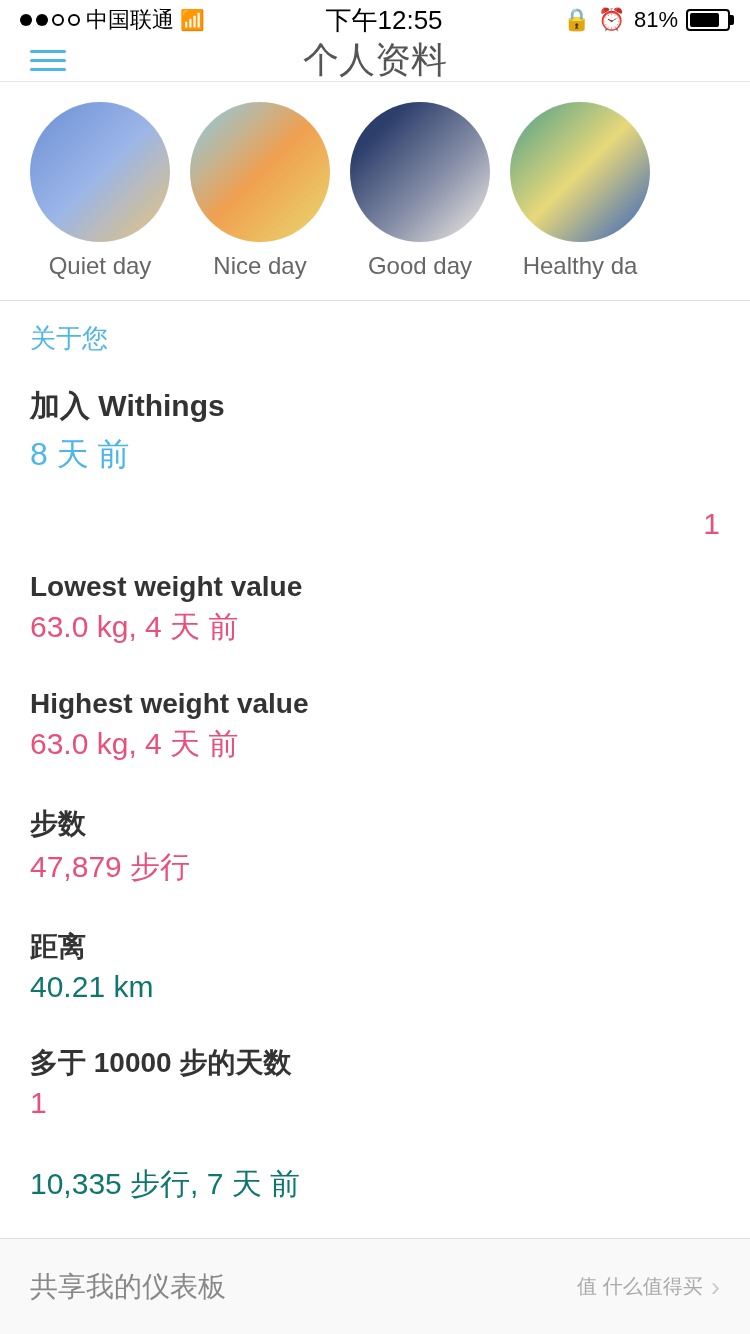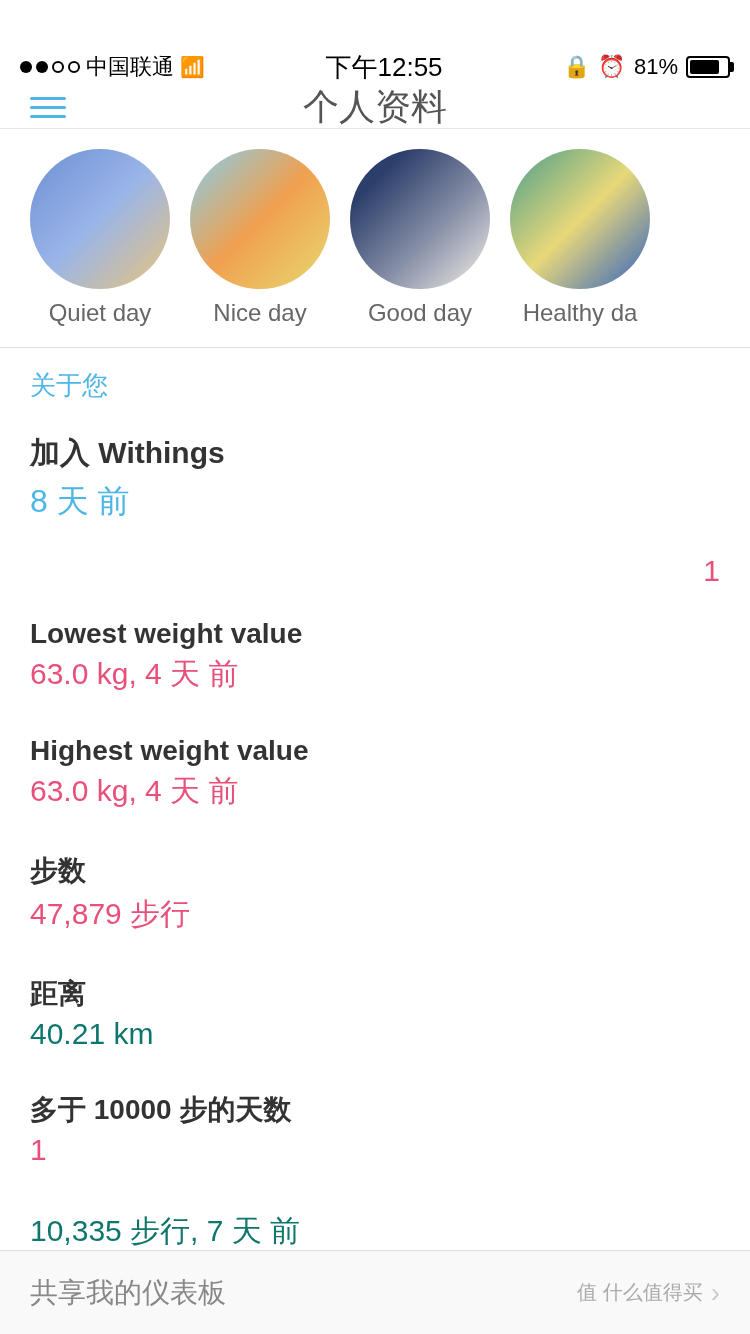--- a/index.html
+++ b/index.html
@@ -21,7 +21,6 @@
       height: 40px;
       padding: 8px 20px;
       background: #fff;
-      margin-top: 47px;
     }
     .status-left {
       display: flex;

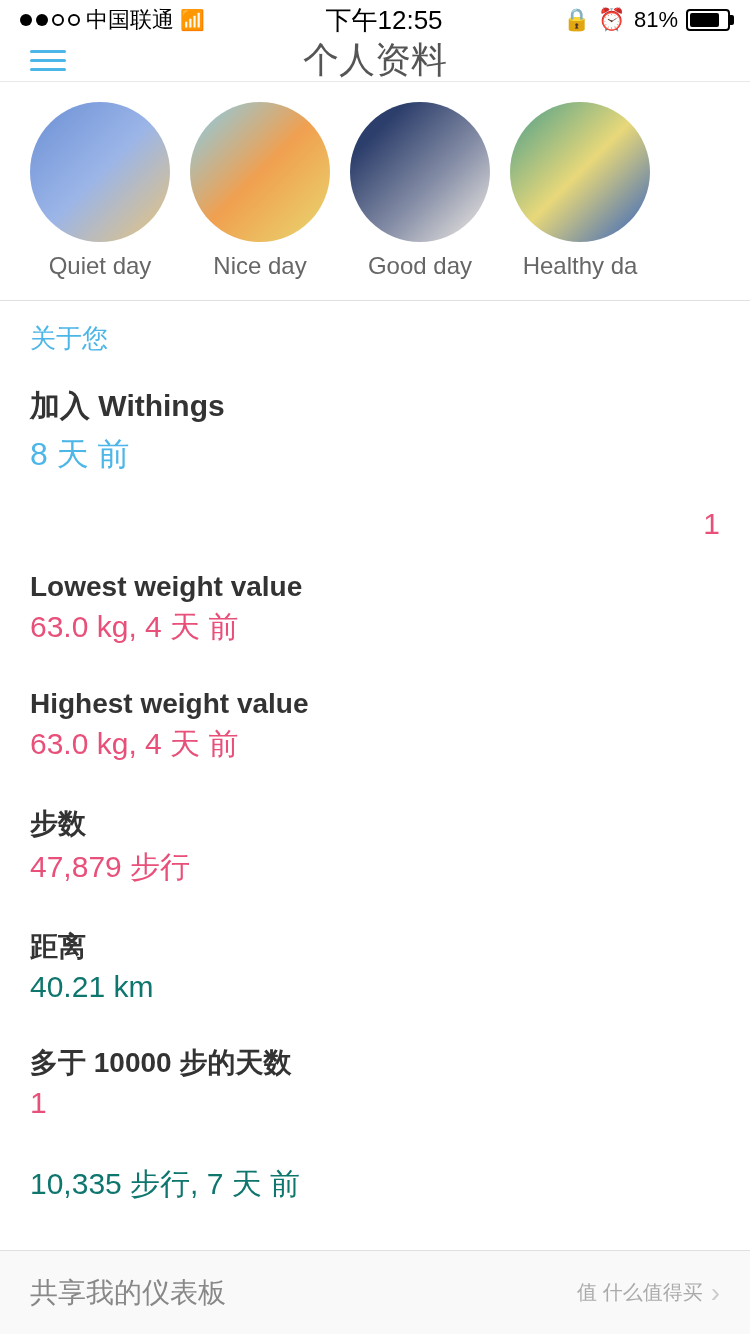--- a/index.html
+++ b/index.html
@@ -181,7 +181,7 @@
       position: fixed;
       bottom: 0;
       width: 750px;
-      height: 84px;
+      height: 96px;
       border-top: 1px solid #e0e0e0;
       display: flex;
       align-items: center;

